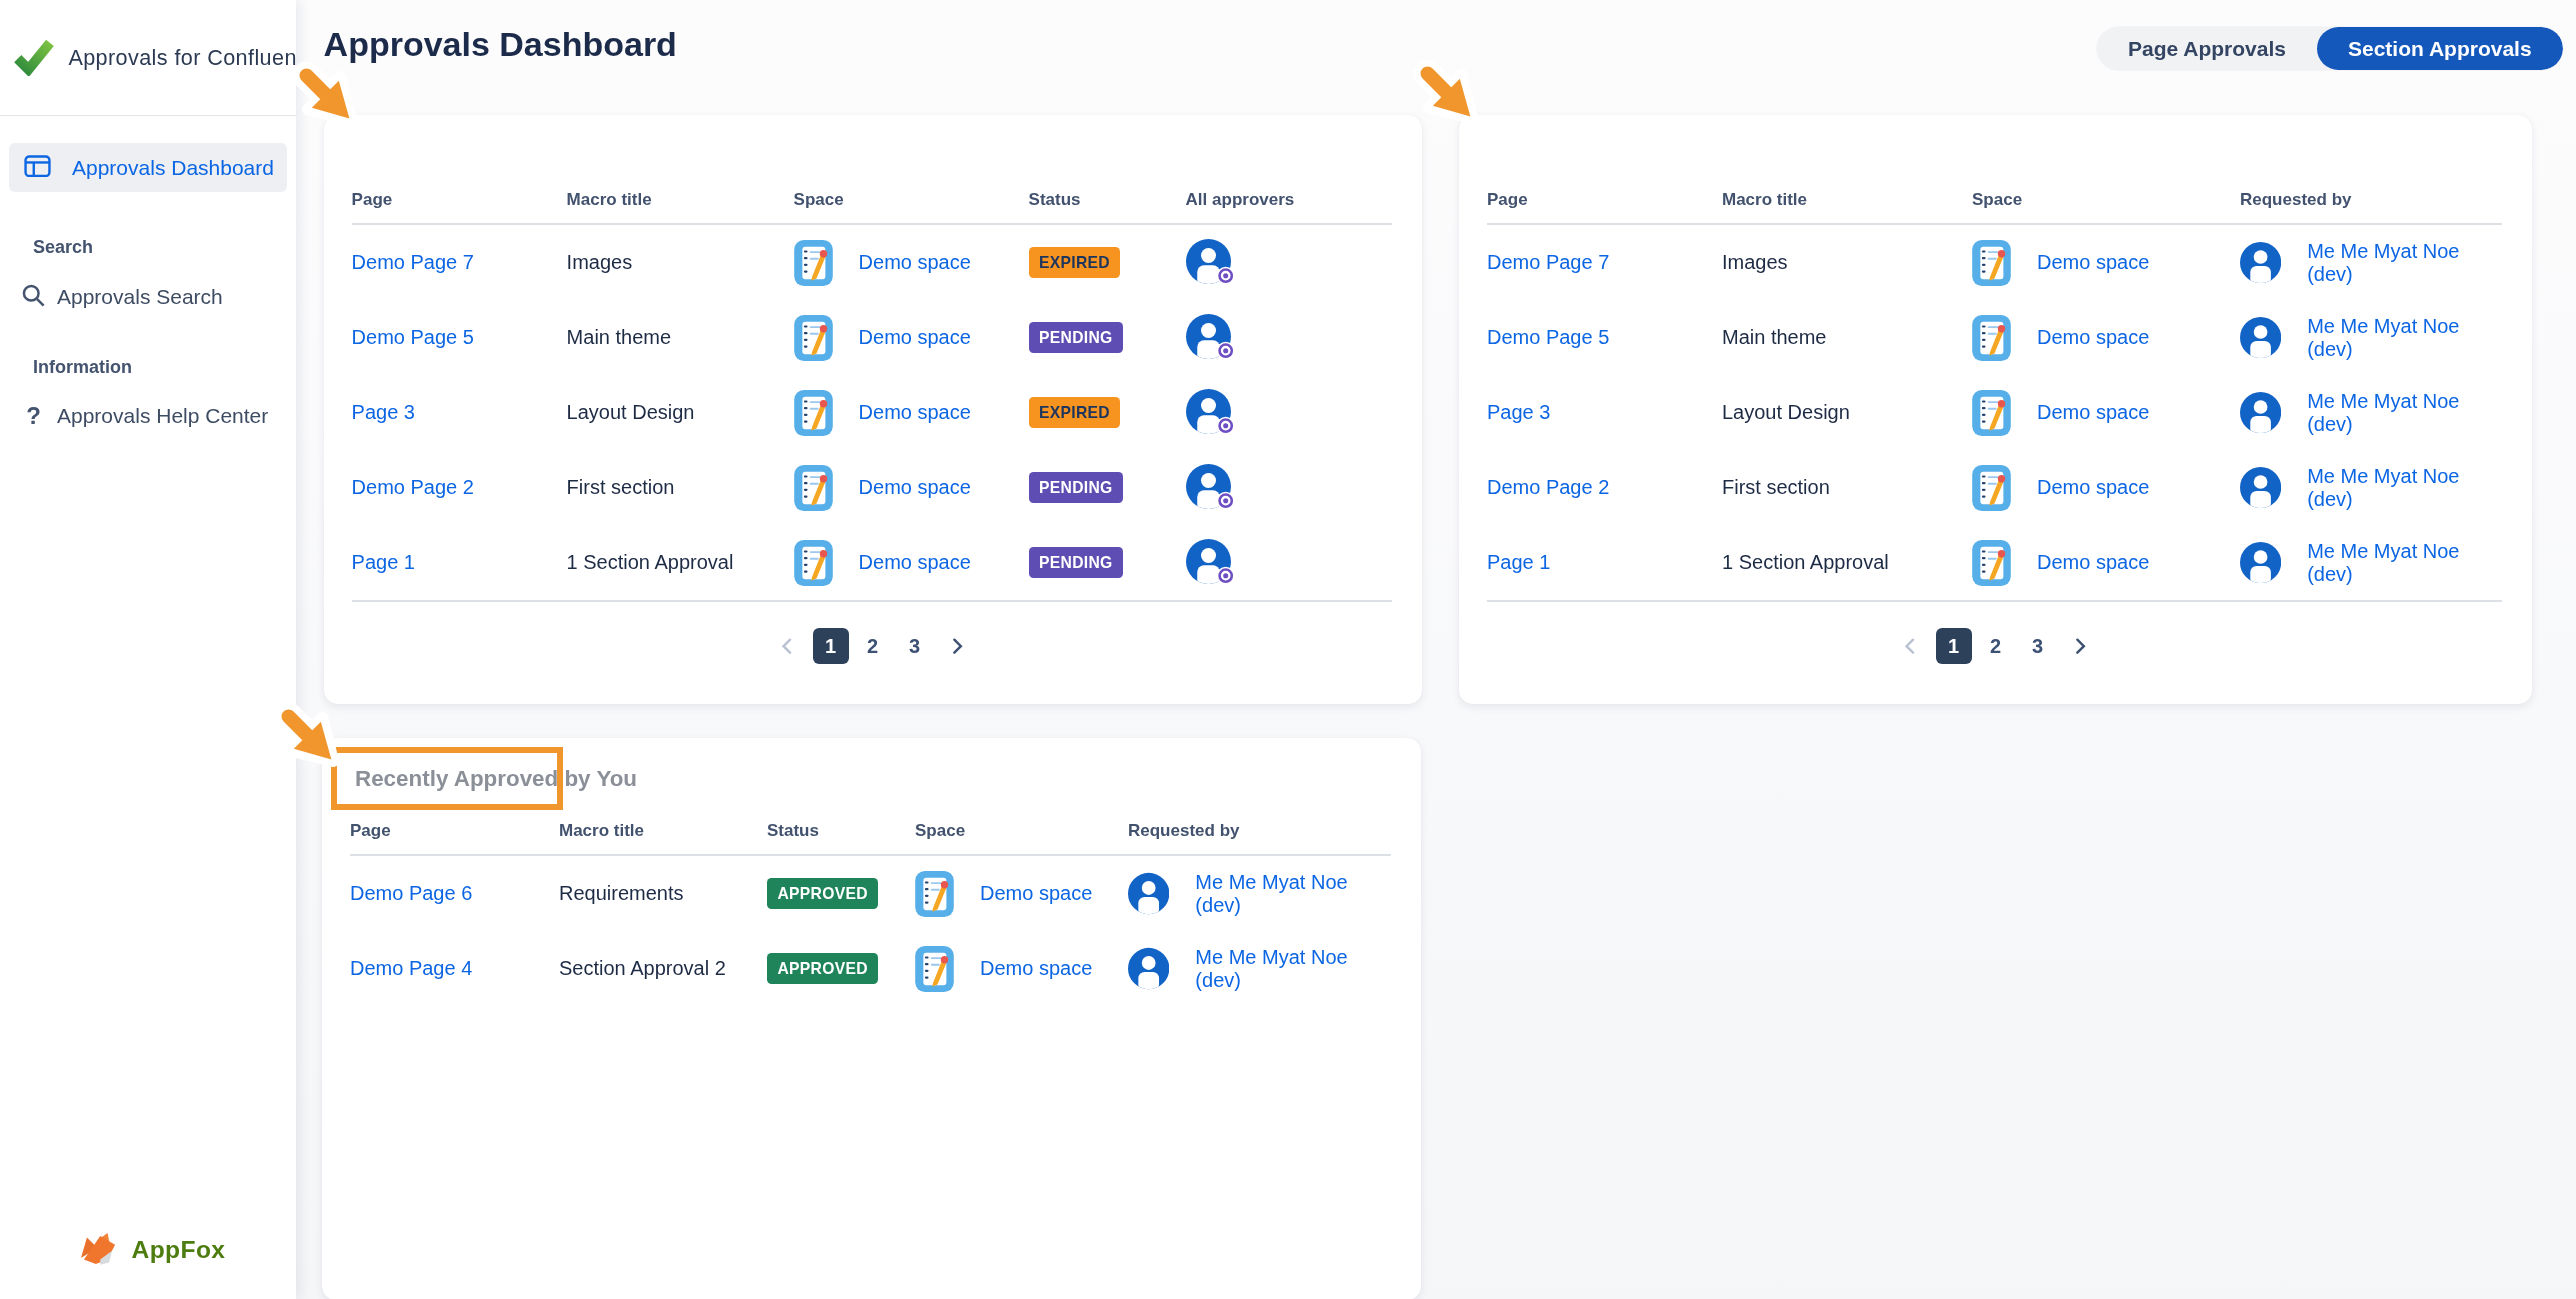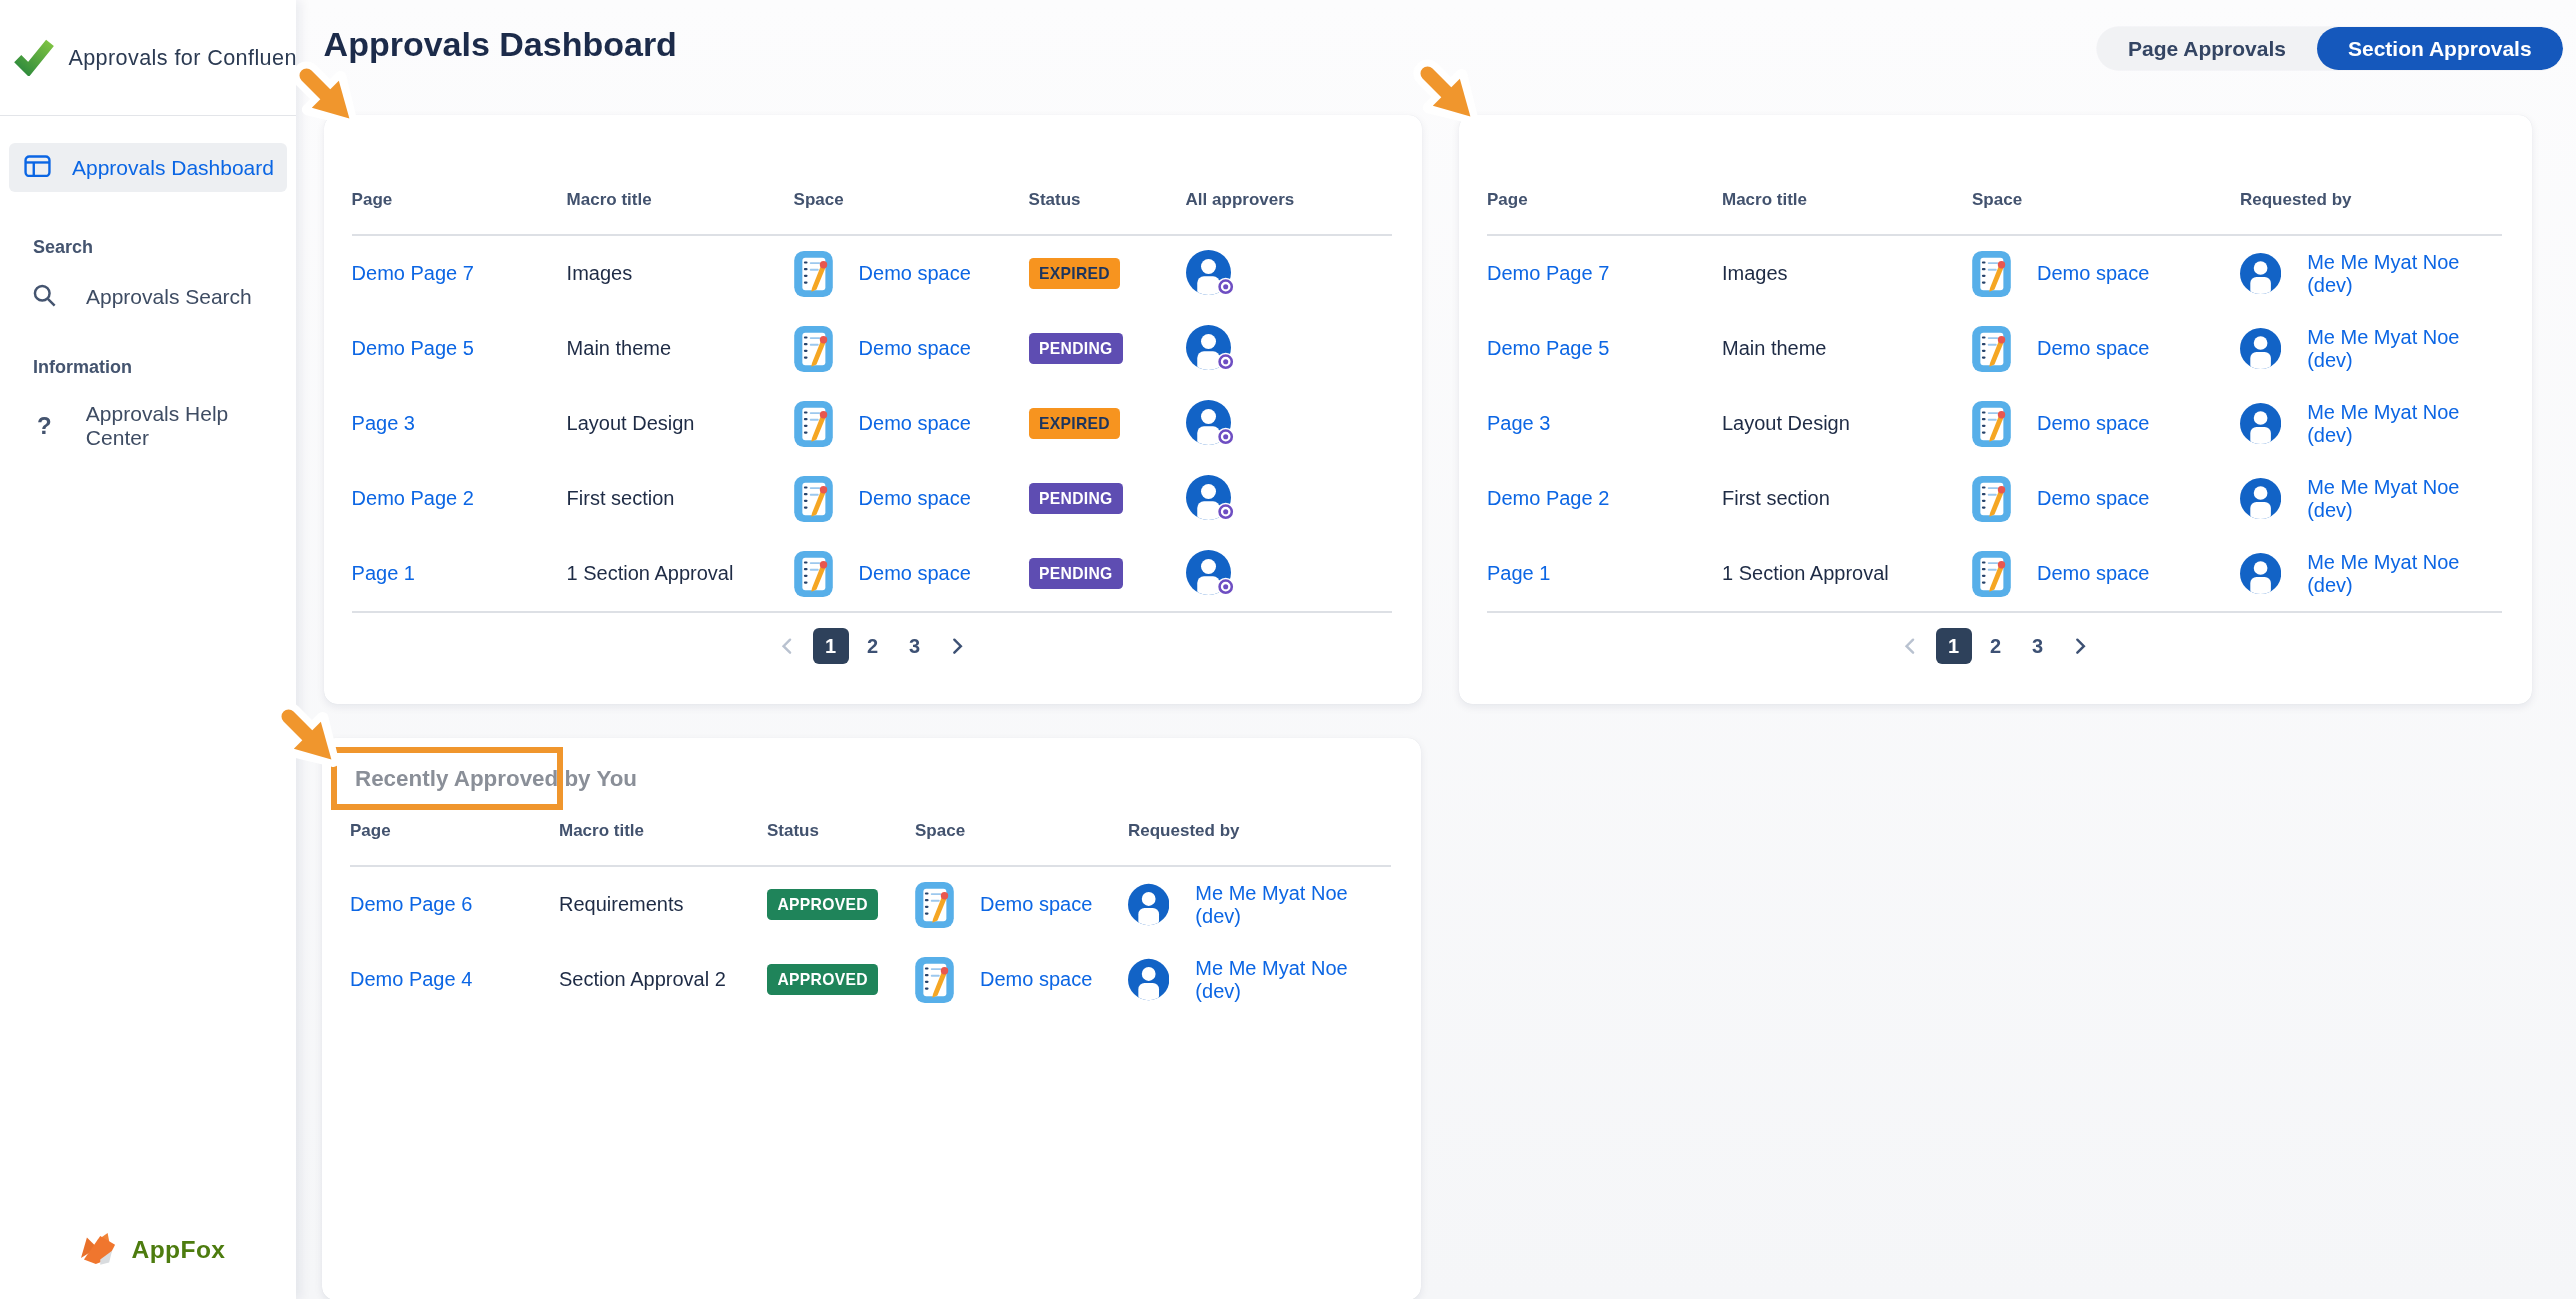--- a/index.html
+++ b/index.html
@@ -49,7 +49,7 @@
   .g1 { grid-template-columns:215px 227px 235px 157px 1fr; }
   .g2 { grid-template-columns:235px 250px 268px 1fr; }
   .g3 { grid-template-columns:209px 208px 148px 213px 1fr; }
-  .tbl-head { padding-bottom:24px; border-bottom:2.2px solid #DDE0E5; }
+  .tbl-head { padding-bottom:13px; border-bottom:2.2px solid #DDE0E5; }
   .th { font-size:17px; font-weight:700; color:#42526E; }
   .tbl-body { border-bottom:2.2px solid #DDE0E5; }
   .card3 .tbl-body { height:461px; align-content:start; }

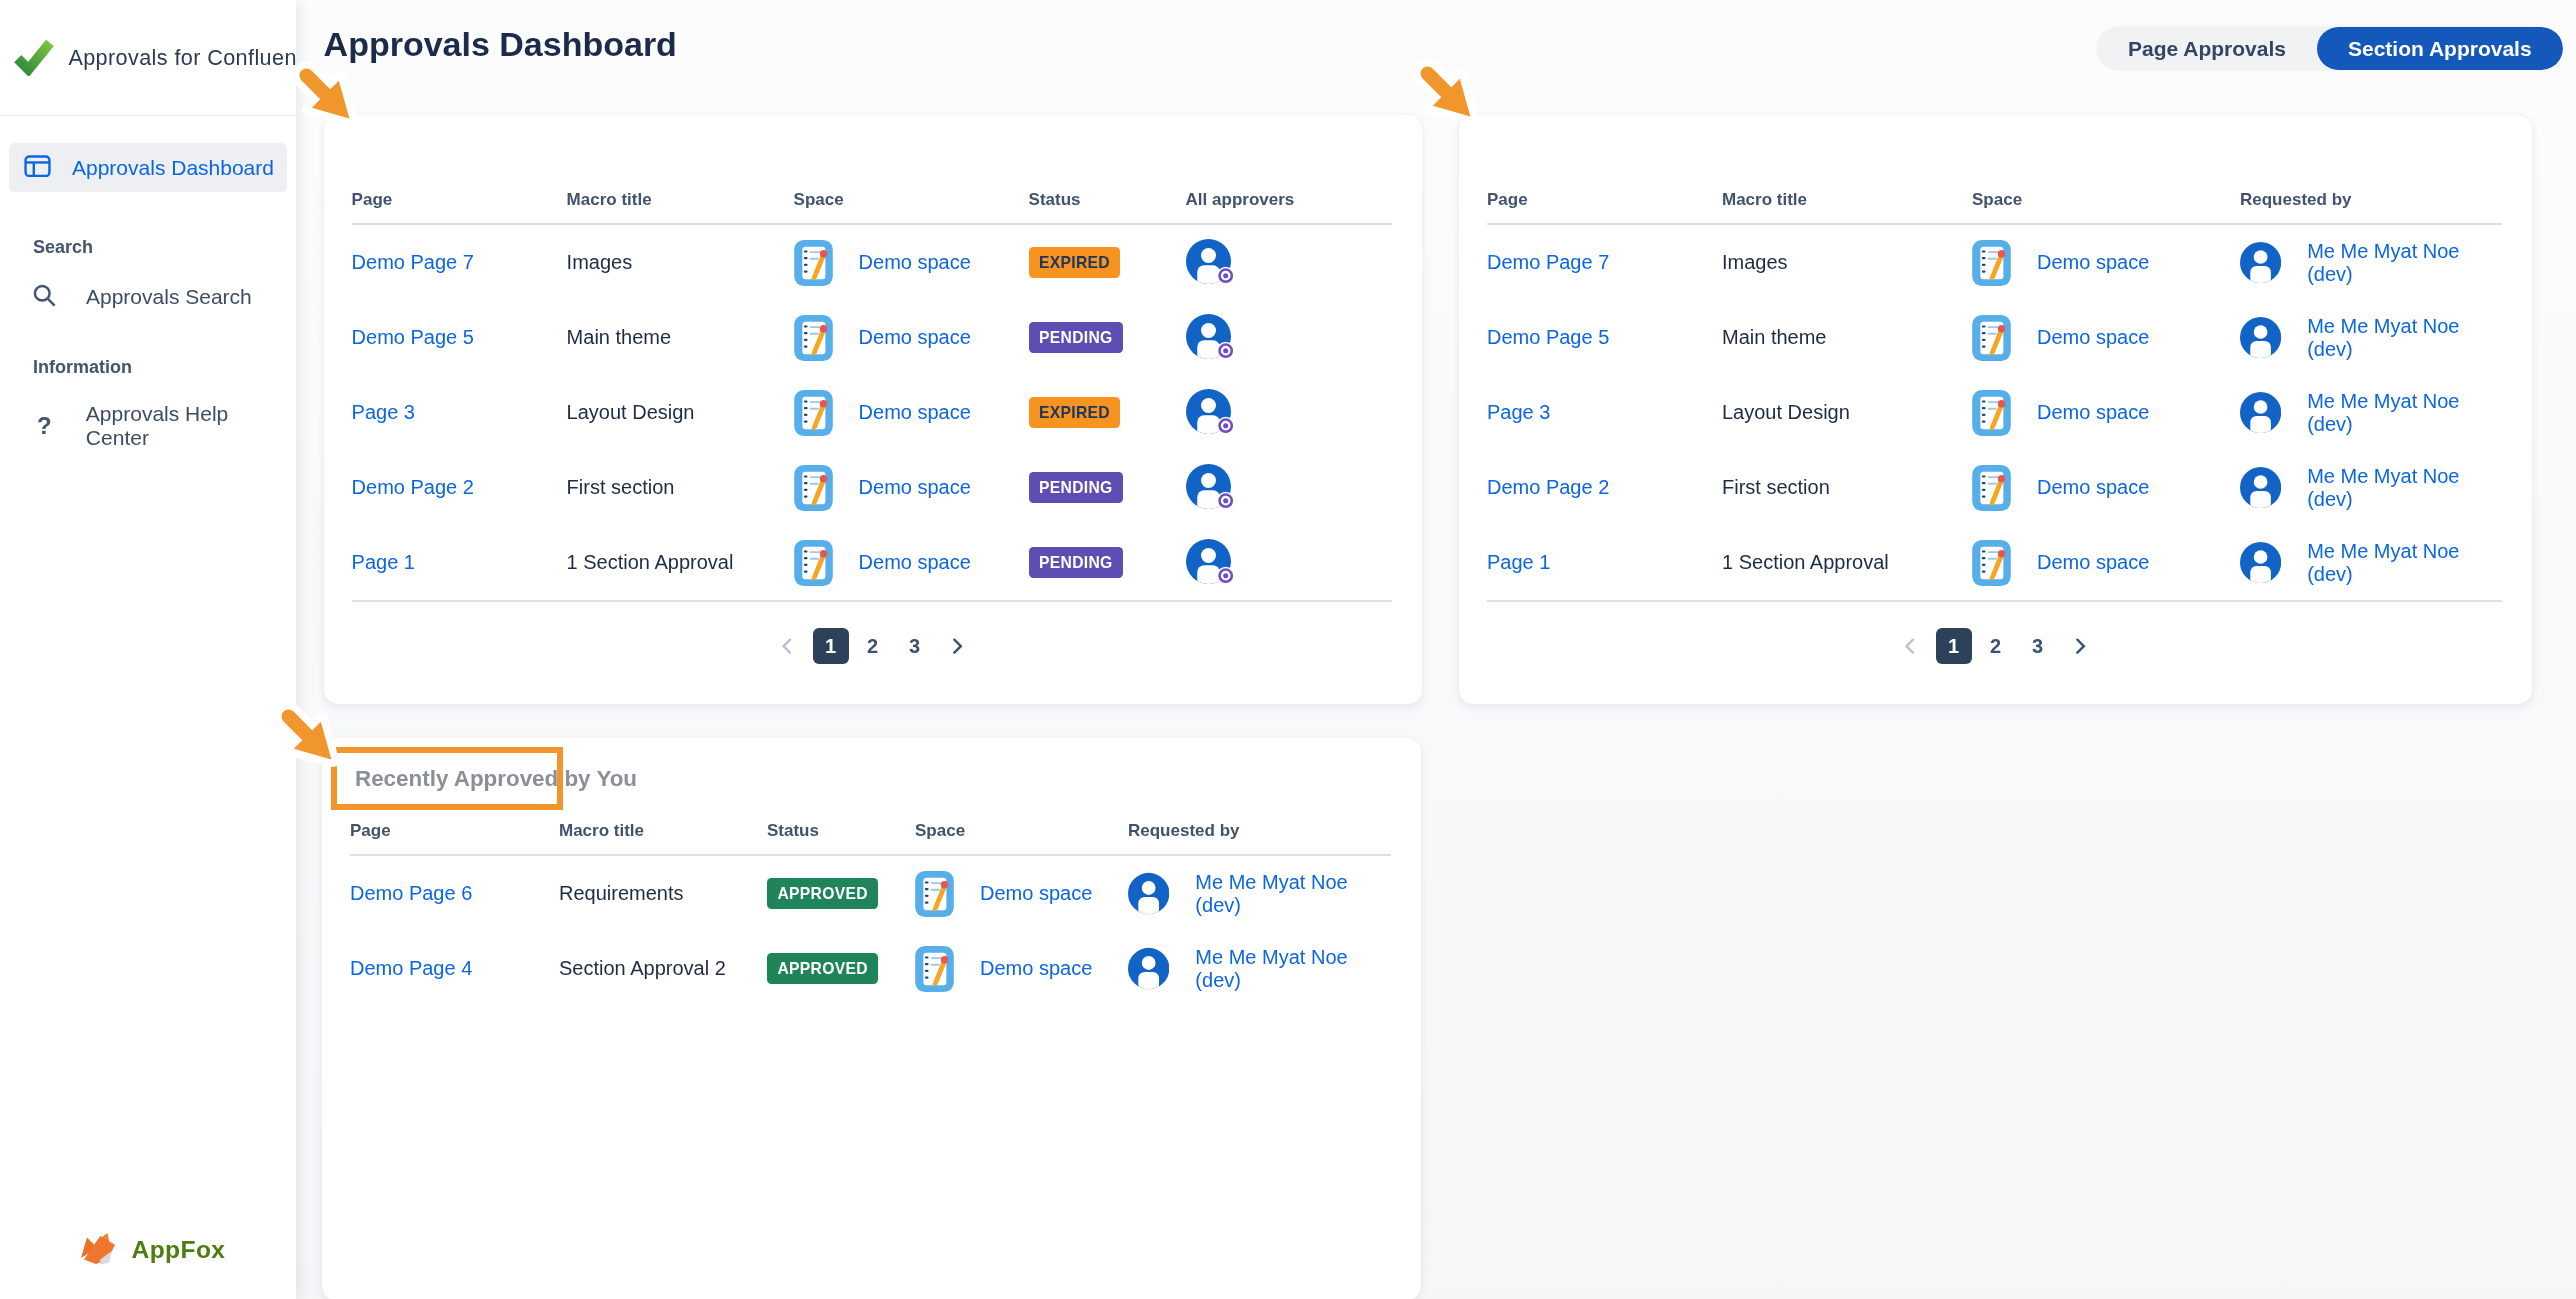--- a/index.html
+++ b/index.html
@@ -16,7 +16,7 @@
               display:flex; align-items:center; padding-left:15px; gap:21px; cursor:pointer; }
   .nav-item-selected .nav-label { color:#0B66E4; font-size:21px; font-weight:500; }
   .section-label { margin-top:45px; padding-left:33px; font-size:18px; font-weight:700; color:#44546F; }
-  .nav-item { margin-top:24px; display:flex; align-items:center; padding-left:31px; gap:28px; cursor:pointer; }
+  .nav-item { margin-top:24px; display:flex; align-items:center; padding-left:20px; gap:10px; cursor:pointer; }
   .nav-item .nav-label { color:#3E4C63; font-size:21px; }
   .q-icon { width:27px; text-align:center; font-size:24px; font-weight:700; color:#44546F; }
   .sidebar-footer { position:absolute; left:75px; bottom:30px; display:flex; align-items:center; gap:7.5px; }

